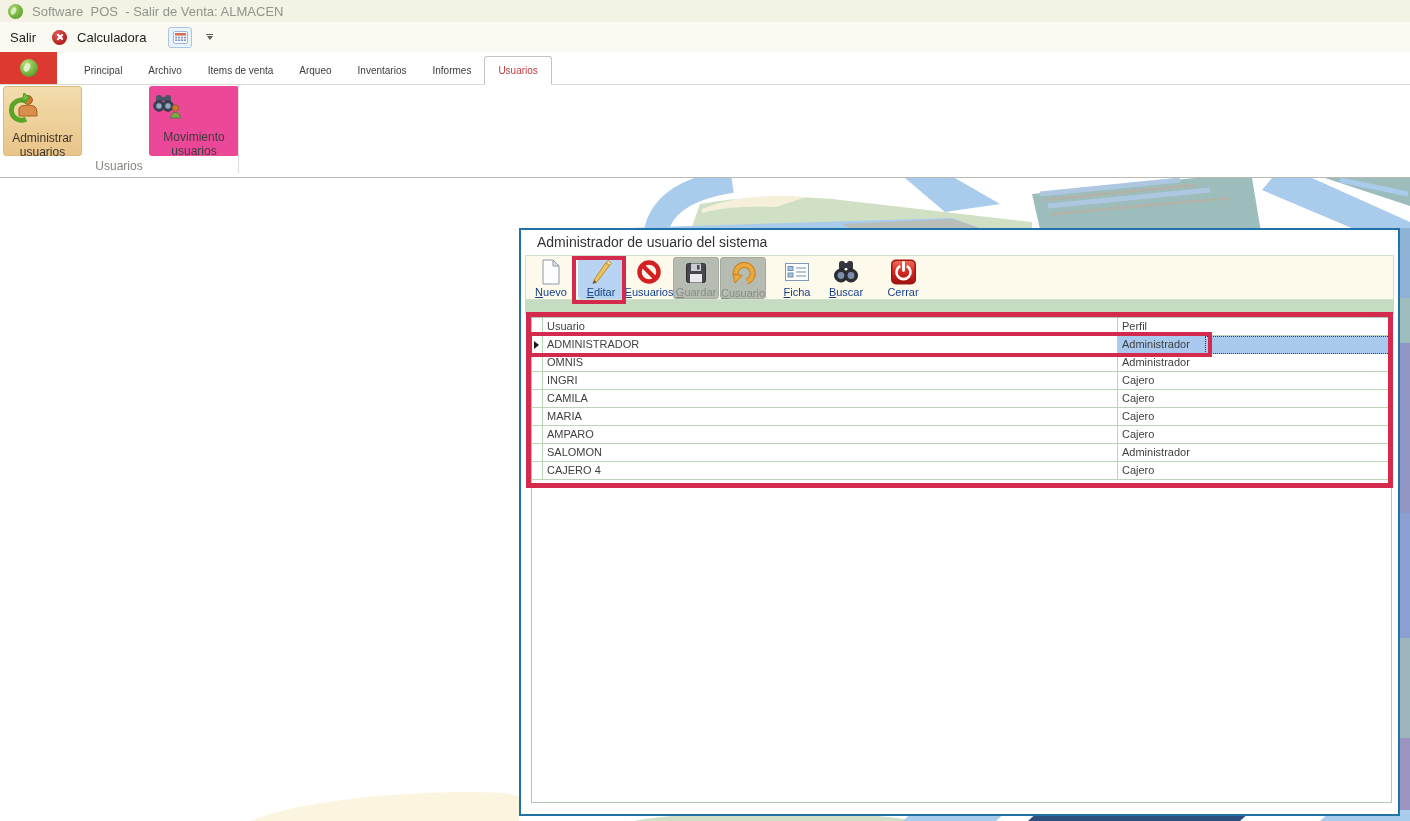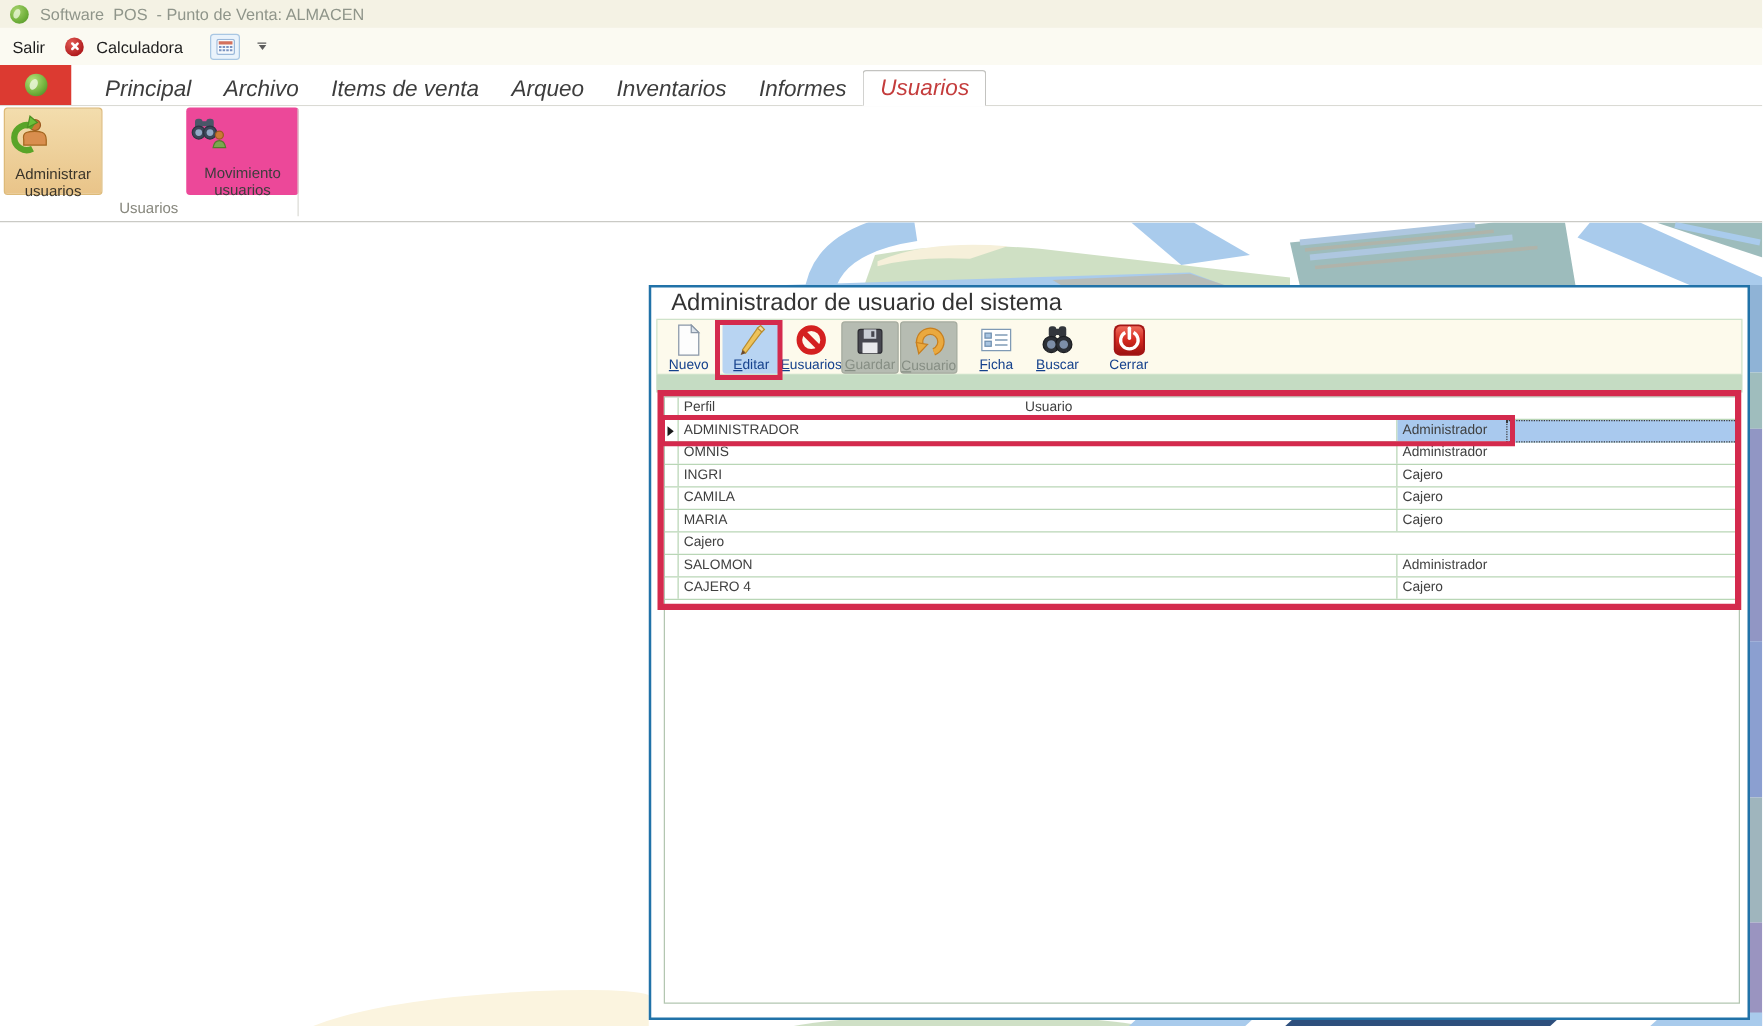--- a/index.html
+++ b/index.html
@@ -99,7 +99,7 @@
 
   <div class="titlebar">
     <span class="app-ico"></span>
-    <span class="win-title">Software  POS  - Punto de Venta: ALMACEN</span>
+    <span class="win-title">Software  POS  - Salir de Venta: ALMACEN</span>
   </div>
 
   <div class="qat">

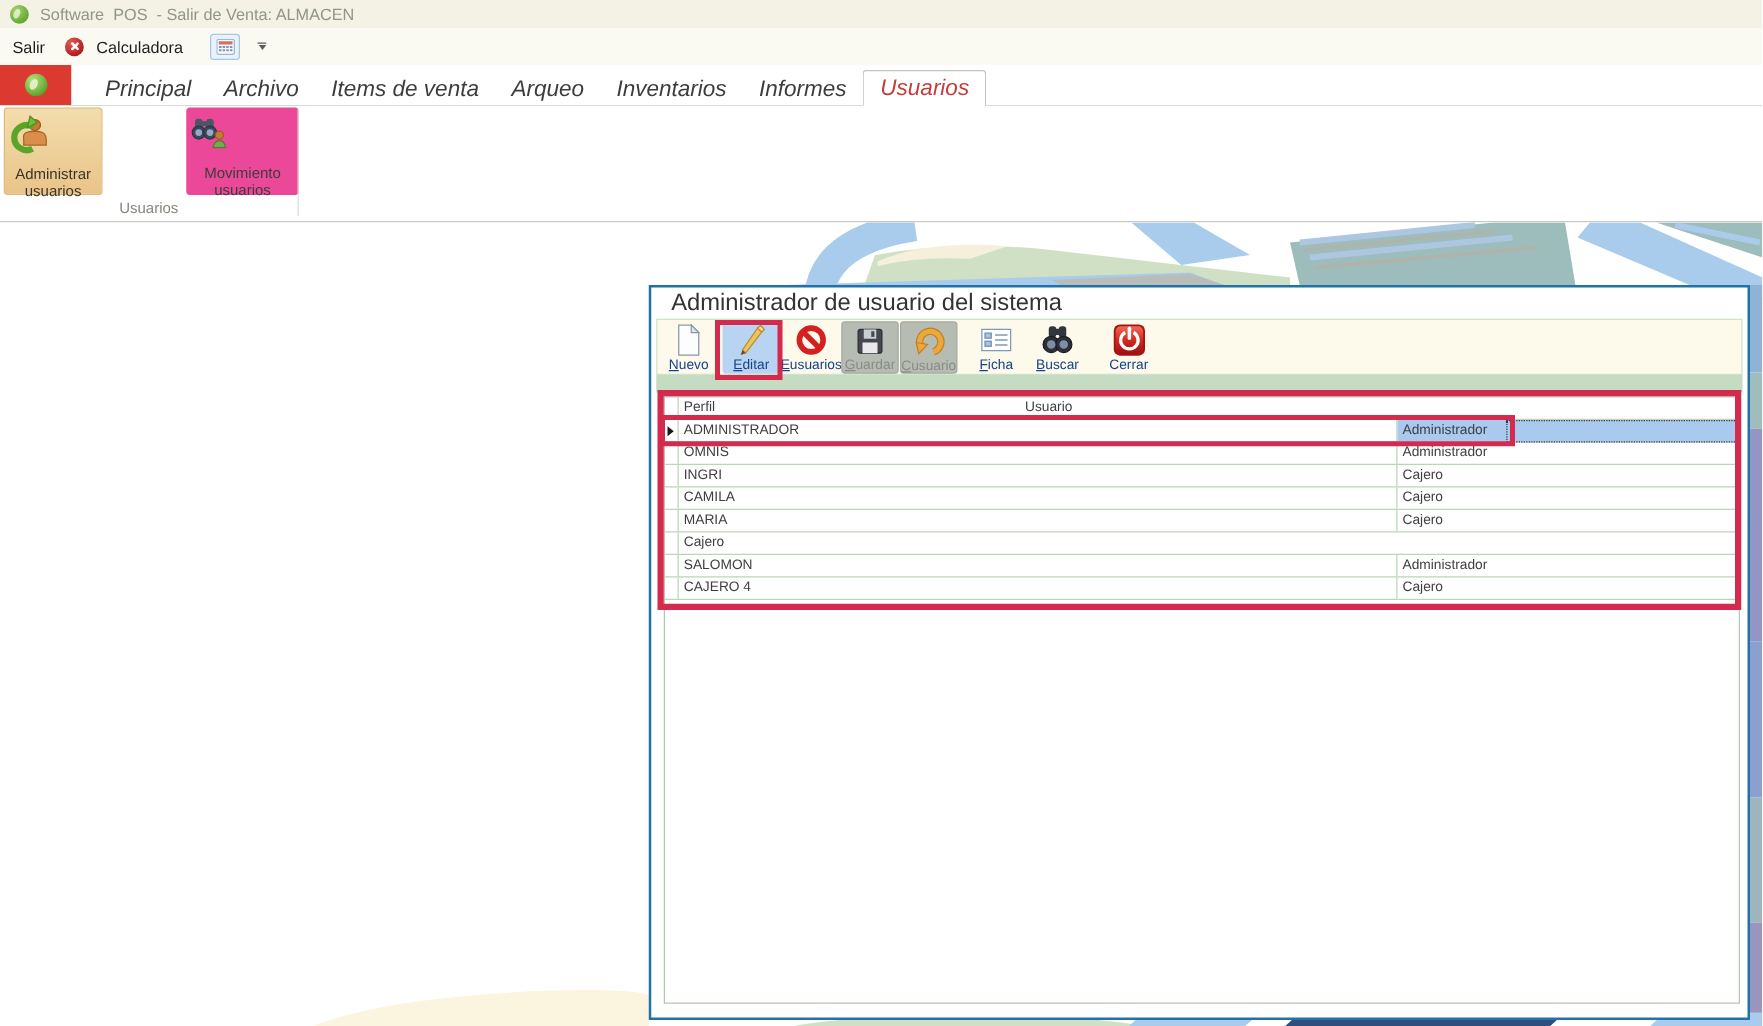--- a/index.html
+++ b/index.html
@@ -37,7 +37,7 @@
         background:radial-gradient(circle at 35% 30%,#b8e27e,#6faf3a 60%,#437c22);position:relative;}
   .filebtn .ball::after{content:"";position:absolute;left:4px;top:4px;width:6px;height:9px;border-radius:50%;
         background:#eaf6d8;transform:rotate(25deg);opacity:.85;}
-  .tab{height:26px;line-height:26px;padding:0 13px;font-size:18px;color:#3d3d3d;cursor:default;font-style:italic;}
+  .tab{height:26px;line-height:26px;padding:0 13px;font-size:10px;color:#3d3d3d;cursor:default;}
   .tab.active{height:27px;line-height:27px;background:#fff;border:1px solid #c3c3c0;border-bottom-color:#fff;
               border-radius:3px 3px 0 0;color:#c43c3c;margin-bottom:-1px;}
 

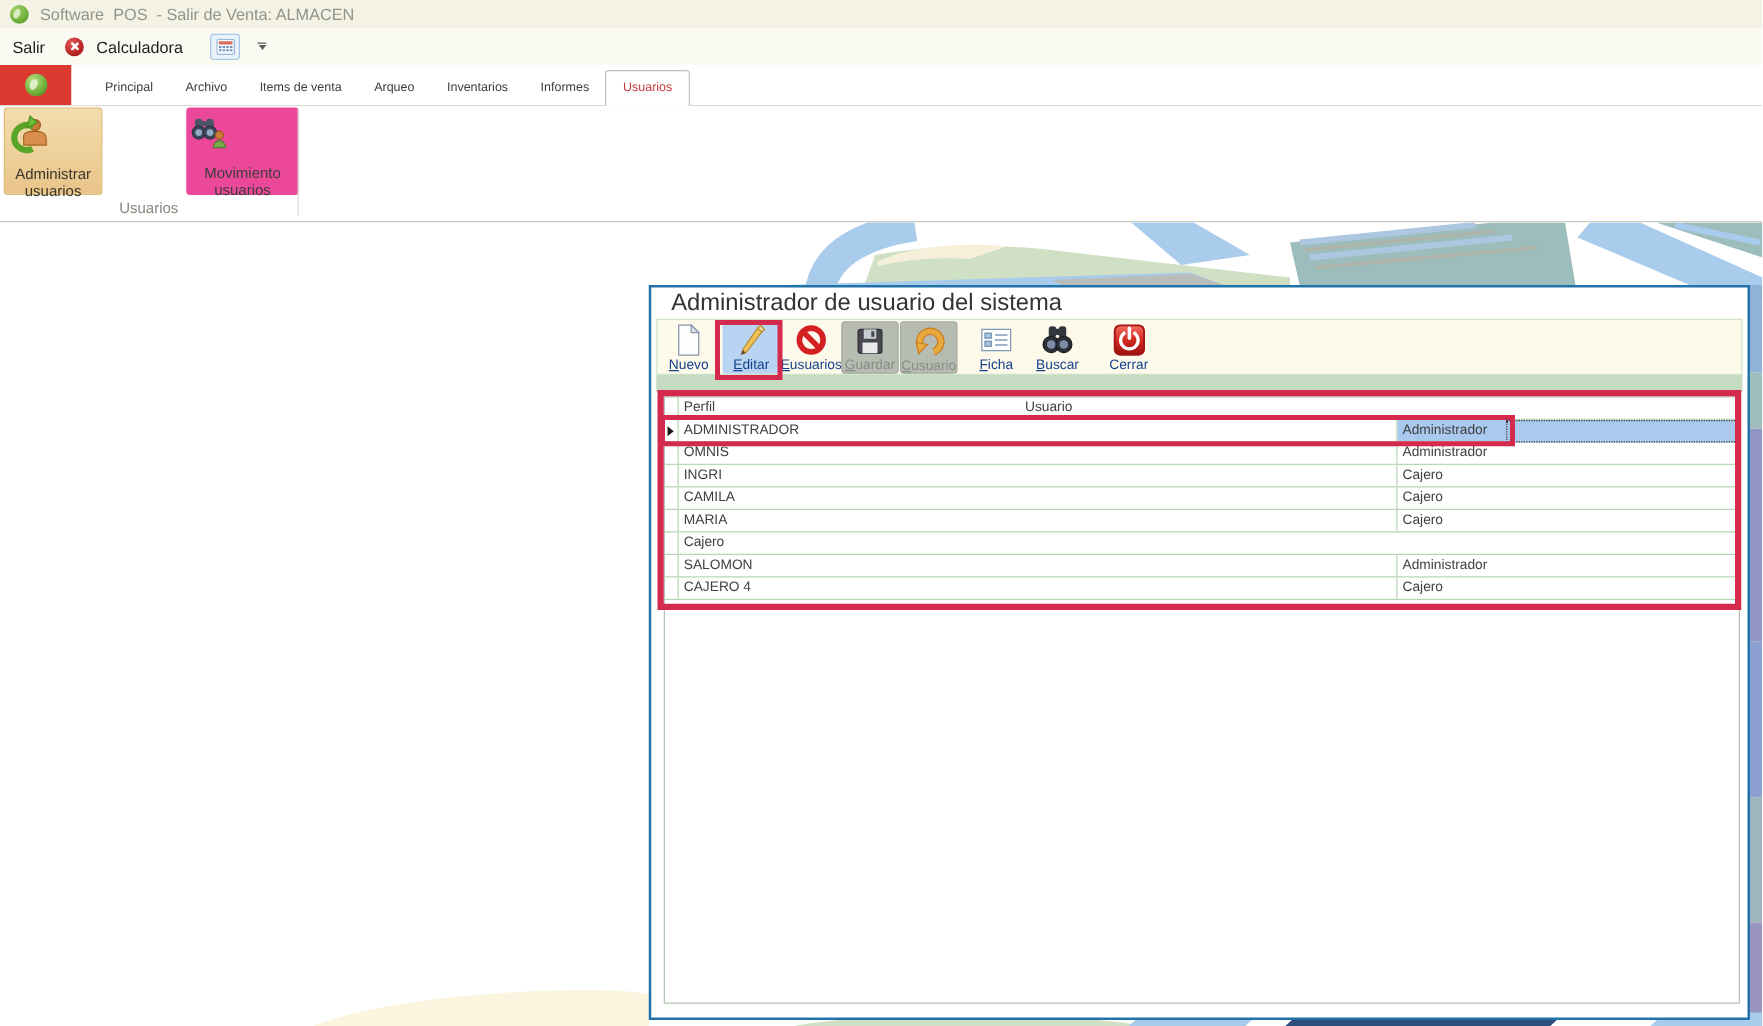--- a/index.html
+++ b/index.html
@@ -59,7 +59,7 @@
   
   .dialog{position:absolute;left:519px;top:50px;width:881px;height:588px;box-sizing:border-box;
           background:#fff;border:2px solid #2172a8;z-index:1;}
-  .dlg-title{position:absolute;left:16px;top:0;height:25px;line-height:25px;font-size:19px;color:#333;}
+  .dlg-title{position:absolute;left:16px;top:0;height:25px;line-height:25px;font-size:14px;color:#333;}
   .dlg-toolbar{position:absolute;left:4px;right:4px;top:25px;height:45px;box-sizing:border-box;
                background:#fdfaec;border:1px solid #cfe3cb;}
   .dlg-strip{position:absolute;left:4px;right:4px;top:70px;height:14px;background:#c5dcc3;}

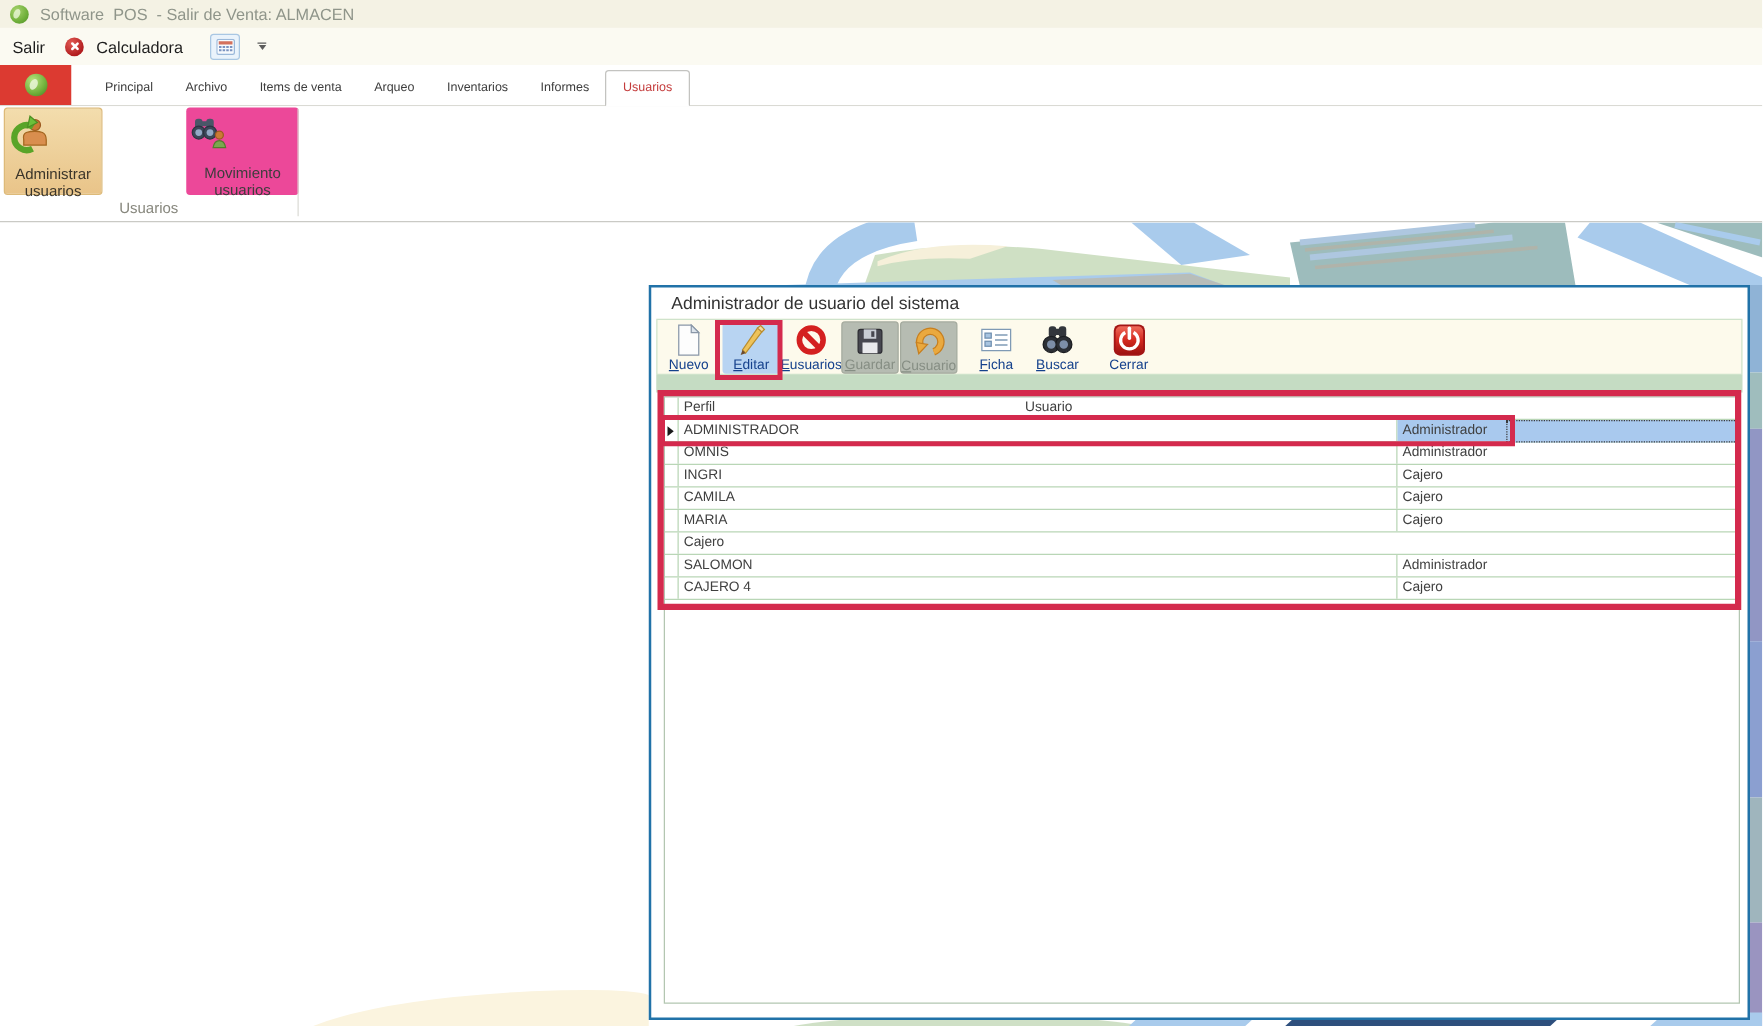--- a/index.html
+++ b/index.html
@@ -338,8 +338,8 @@
       <div class="grid-panel">
         <div class="trow" style="color:#3f3f3f;">
           <div class="tind"></div>
+          <div class="tc tu">Usuario</div>
           <div class="tc tp">Perfil</div>
-          <div class="tc tu">Usuario</div>
         </div>
         <div class="trow sel">
           <div class="tind"></div>

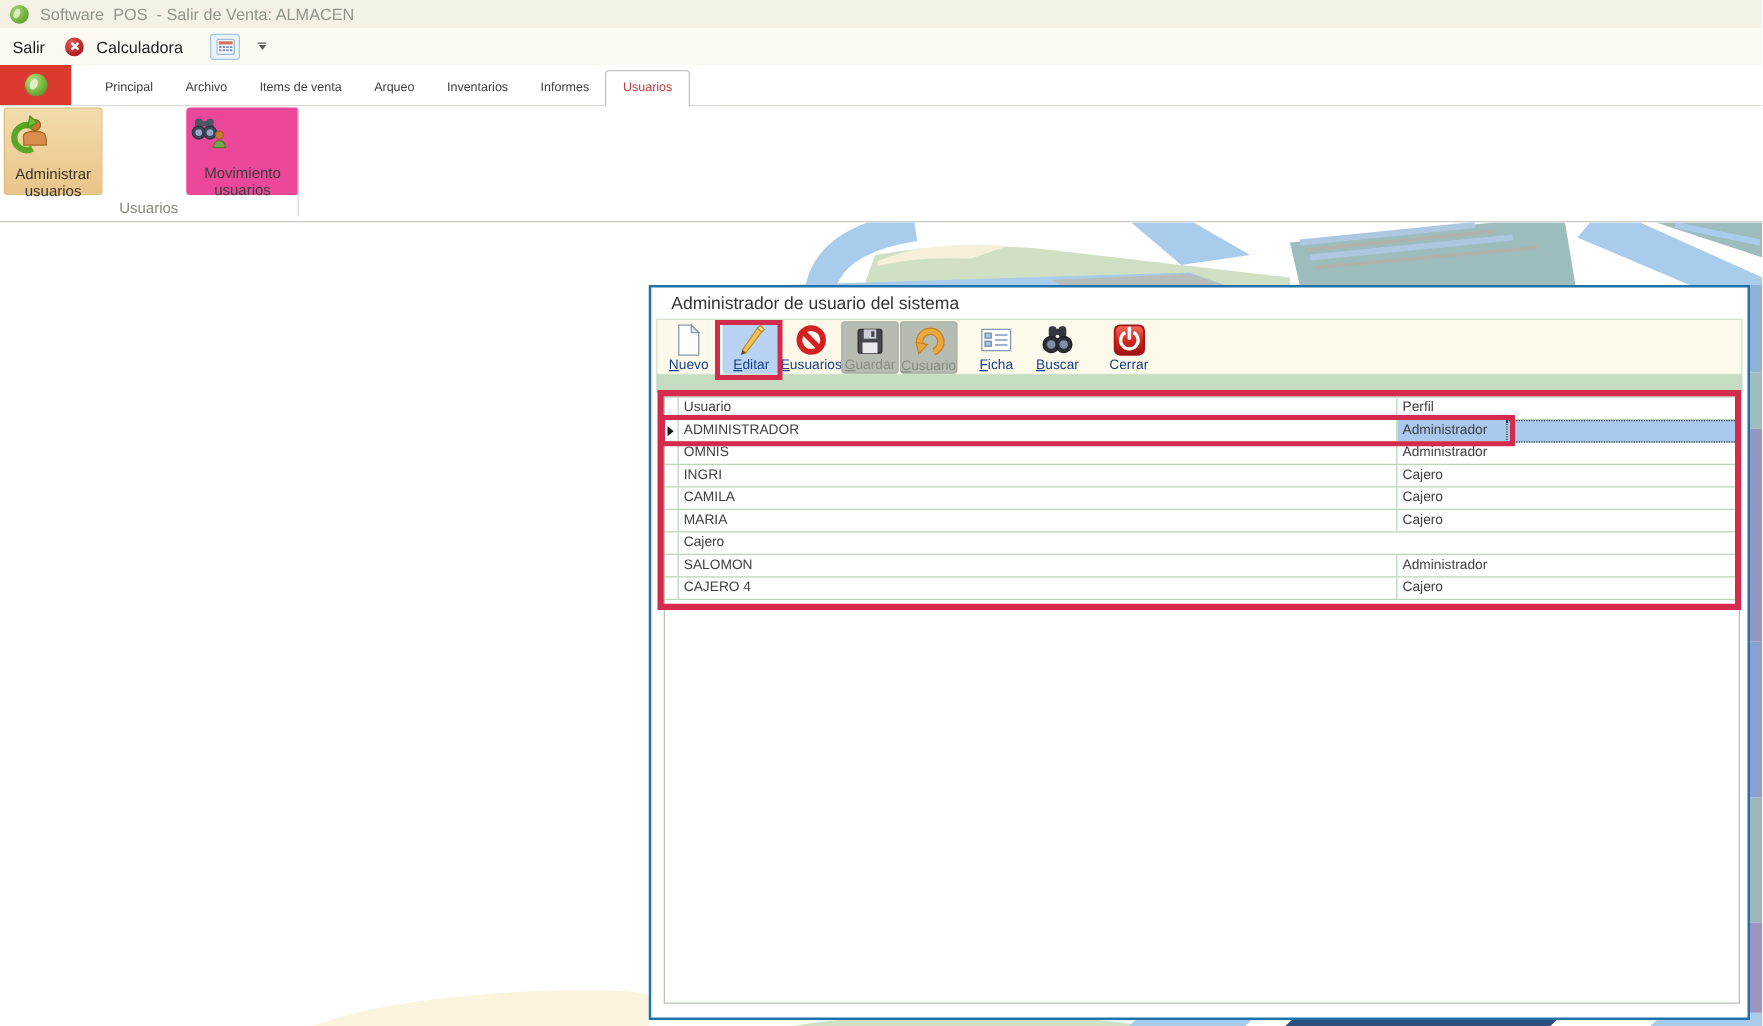--- a/index.html
+++ b/index.html
@@ -368,6 +368,7 @@
         </div>
         <div class="trow">
           <div class="tind"></div>
+          <div class="tc tu">AMPARO</div>
           <div class="tc tp">Cajero</div>
         </div>
         <div class="trow">

